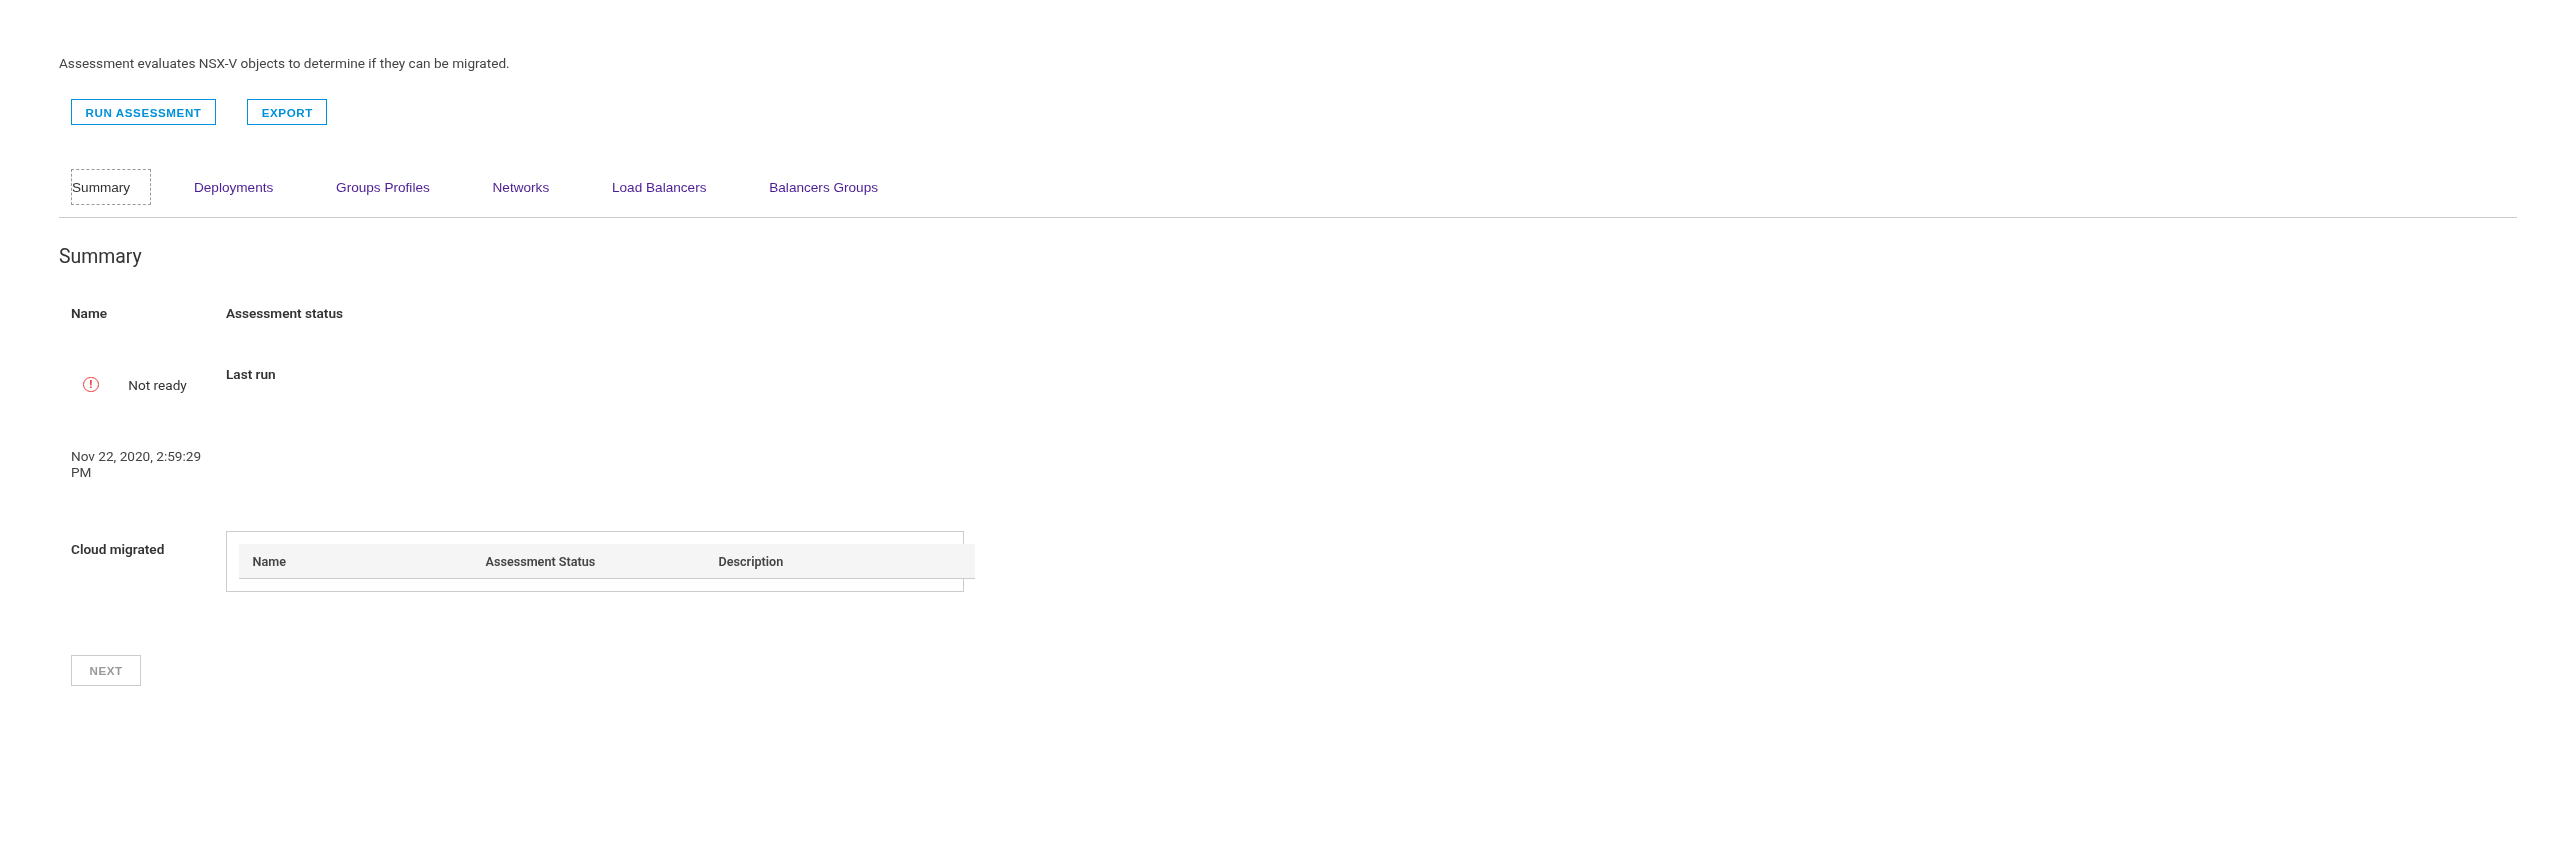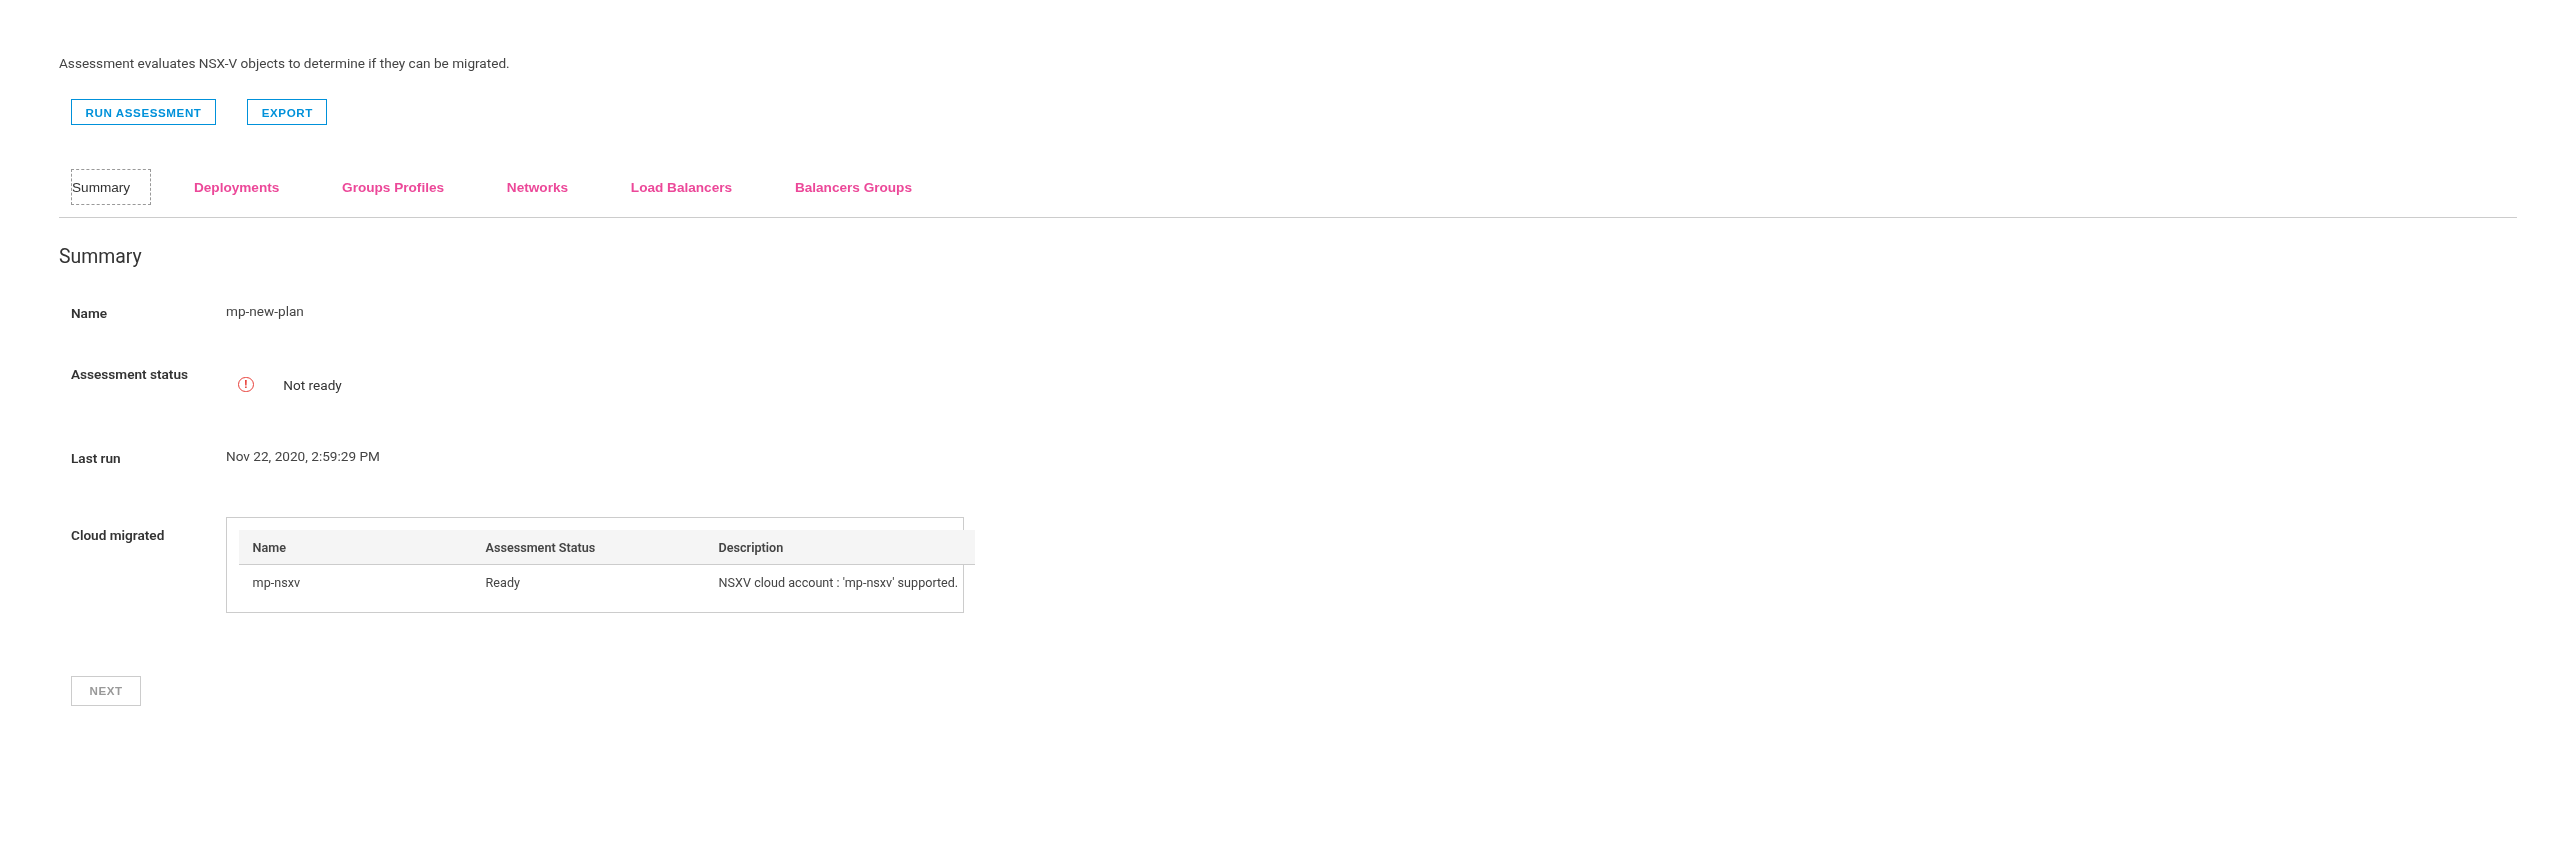--- a/index.html
+++ b/index.html
@@ -49,12 +49,11 @@
     .tab {
       padding: 9.7px 19.4px;
       font-size: 13.6px;
-      color: #ec4899;
+      color: #4c1d95;
       cursor: pointer;
       border: none;
       background: transparent;
       white-space: nowrap;
-      font-weight: bold;
     }
 
     .tab:first-child {

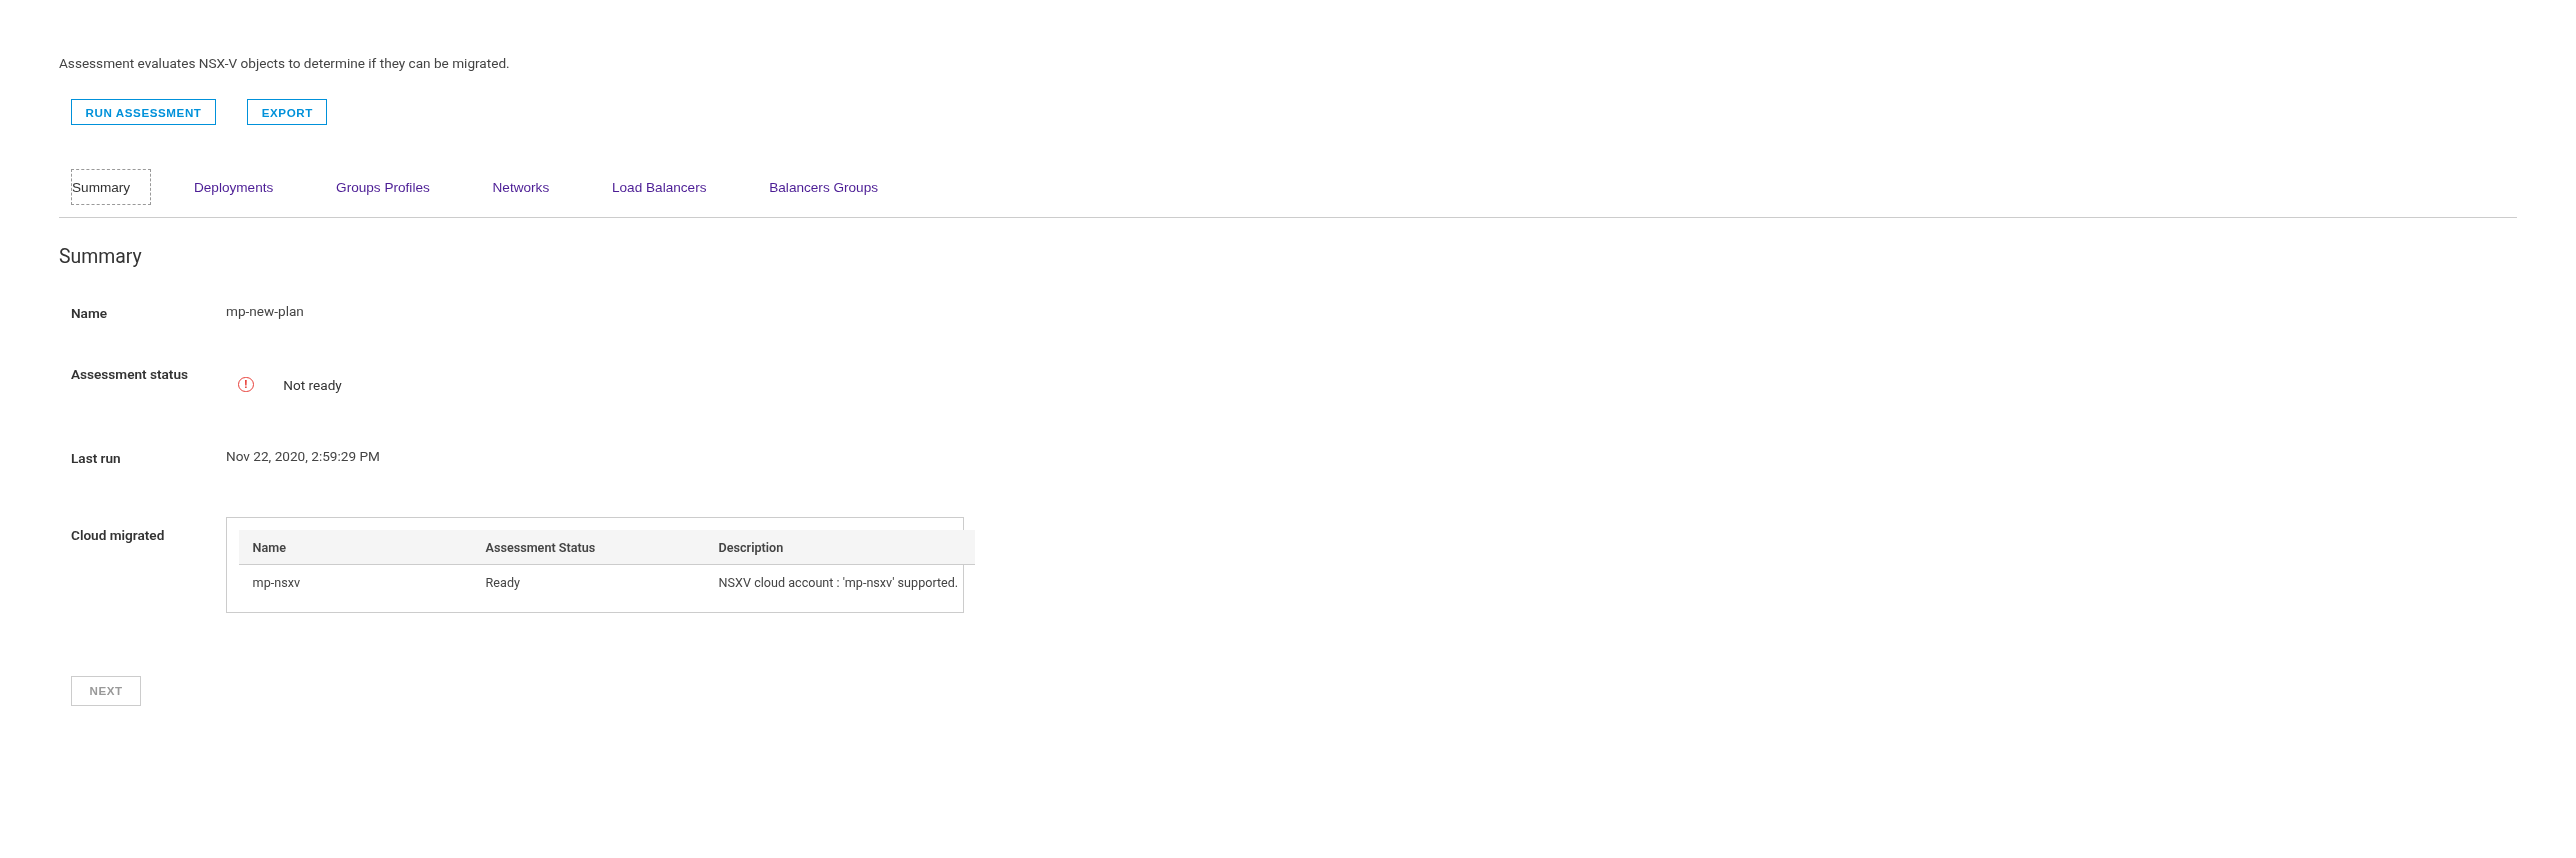--- a/index.html
+++ b/index.html
@@ -208,7 +208,6 @@
 <div class="info-grid">
 
   <div class="info-label">Name</div>
-  <div class="info-value">mp-new-plan</div>
 
   <div class="info-label">Assessment status</div>
   <div class="status-wrapper">

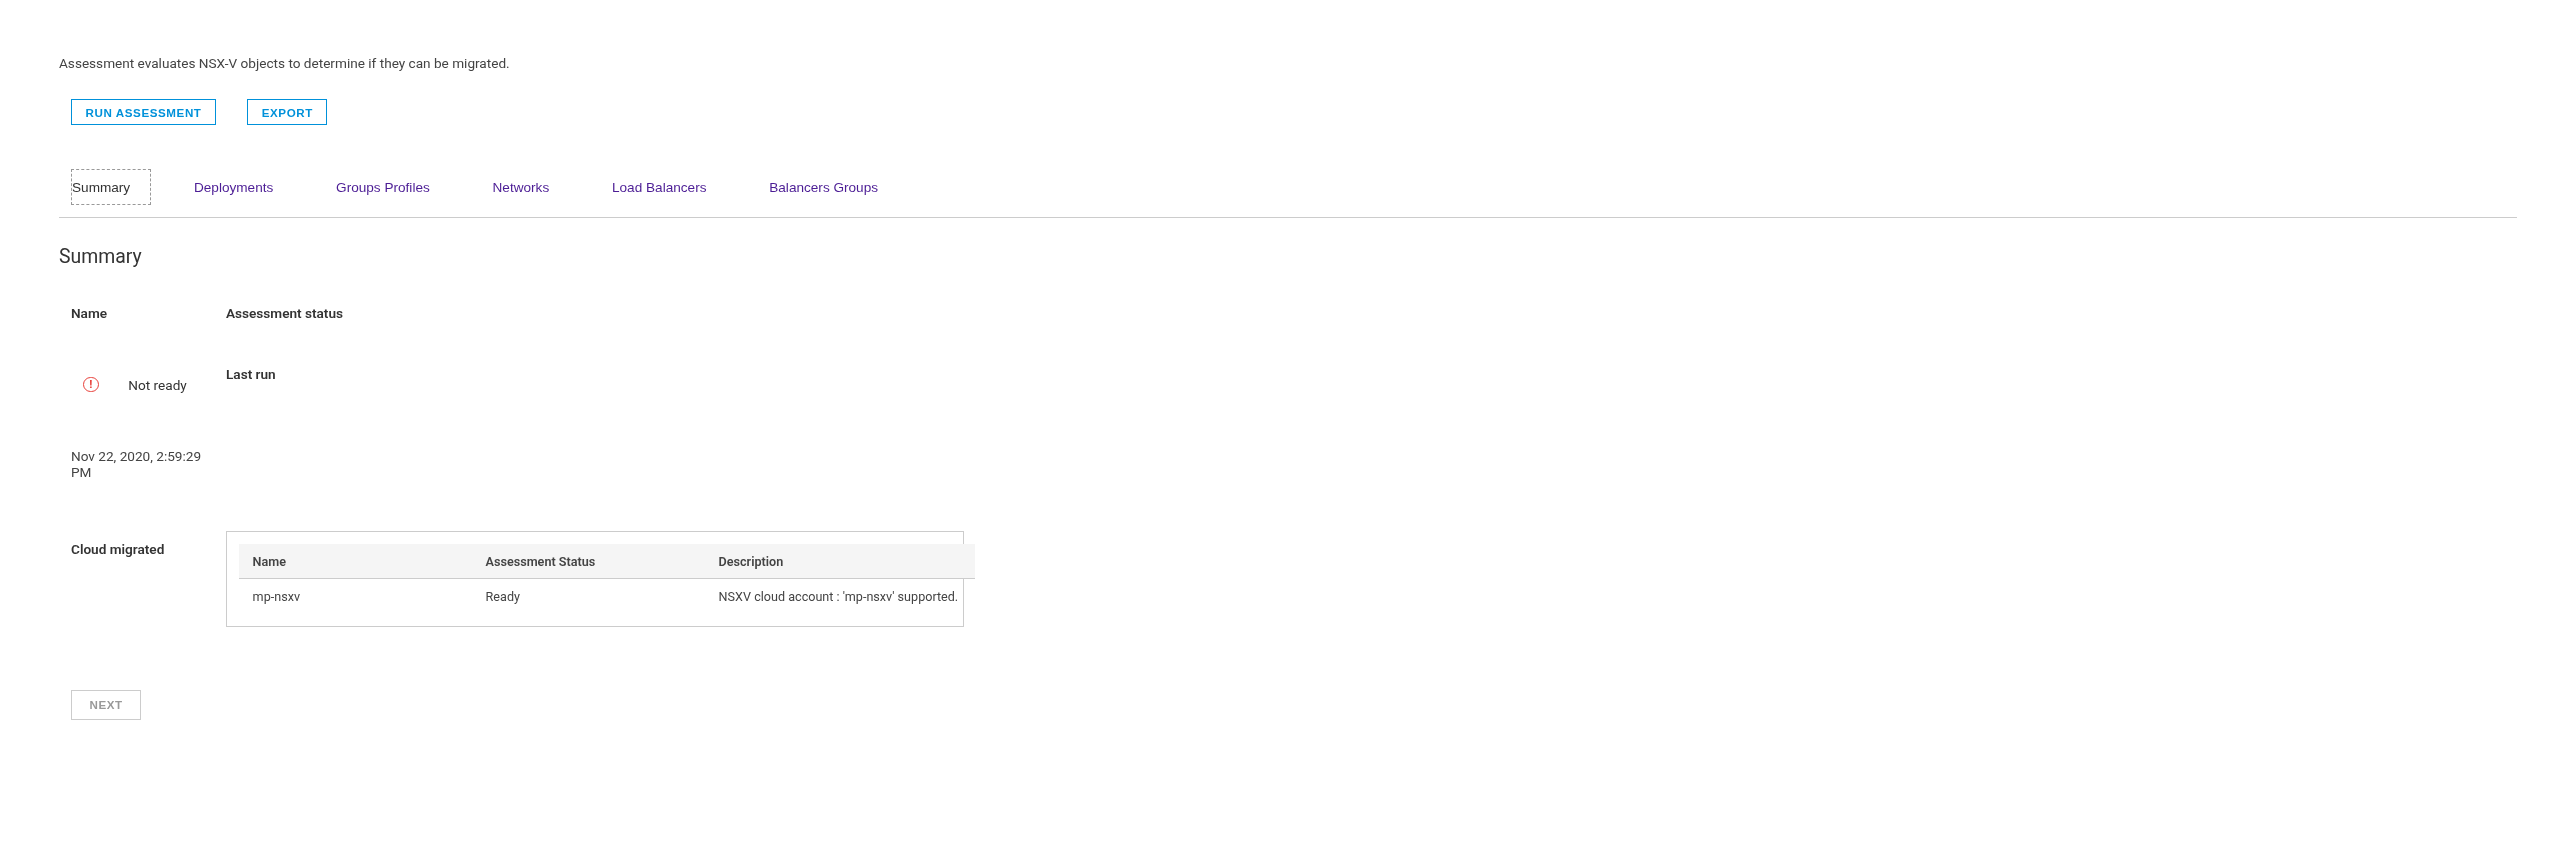--- a/index.html
+++ b/index.html
@@ -231,11 +231,6 @@
         </tr>
       </thead>
       <tbody id="accounts-tbody">
-      <tr>
-            <td>mp-nsxv</td>
-            <td>Ready</td>
-            <td>NSXV cloud account : 'mp-nsxv' supported.</td>
-          </tr>
         </tbody>
     </table>
   </div>

